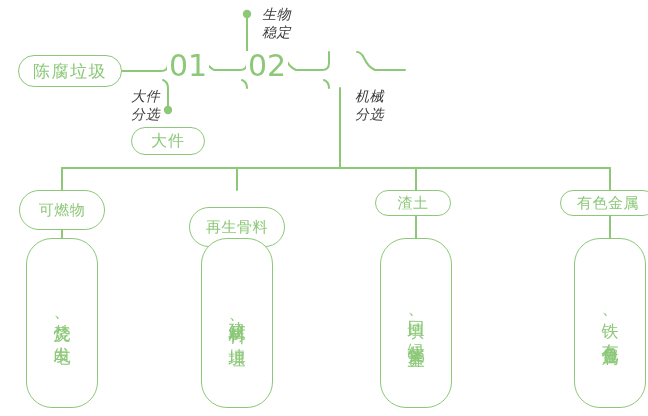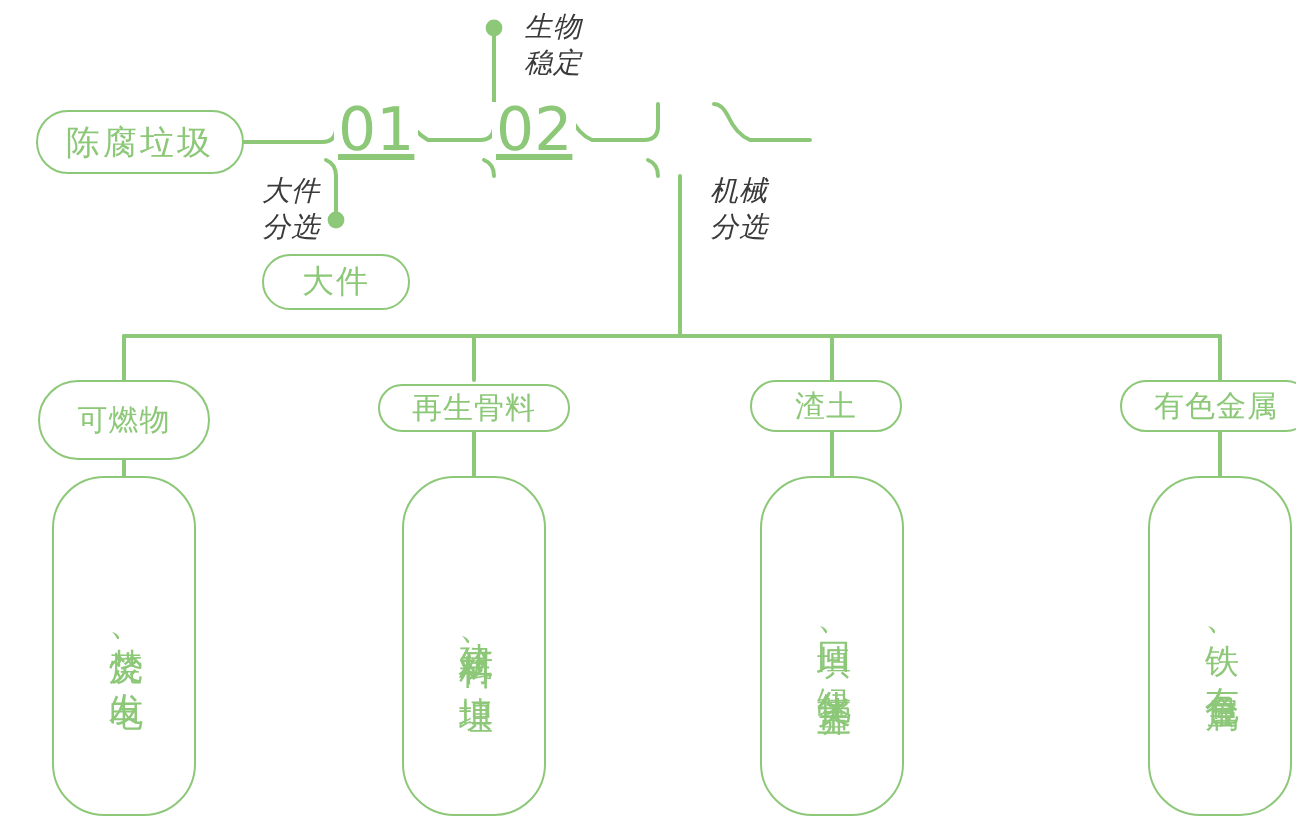--- a/index.html
+++ b/index.html
@@ -83,7 +83,6 @@
     line-height: 1;
     background: #ffffff;
     padding: 0 2px;
-    text-decoration: underline;
   }
 
   

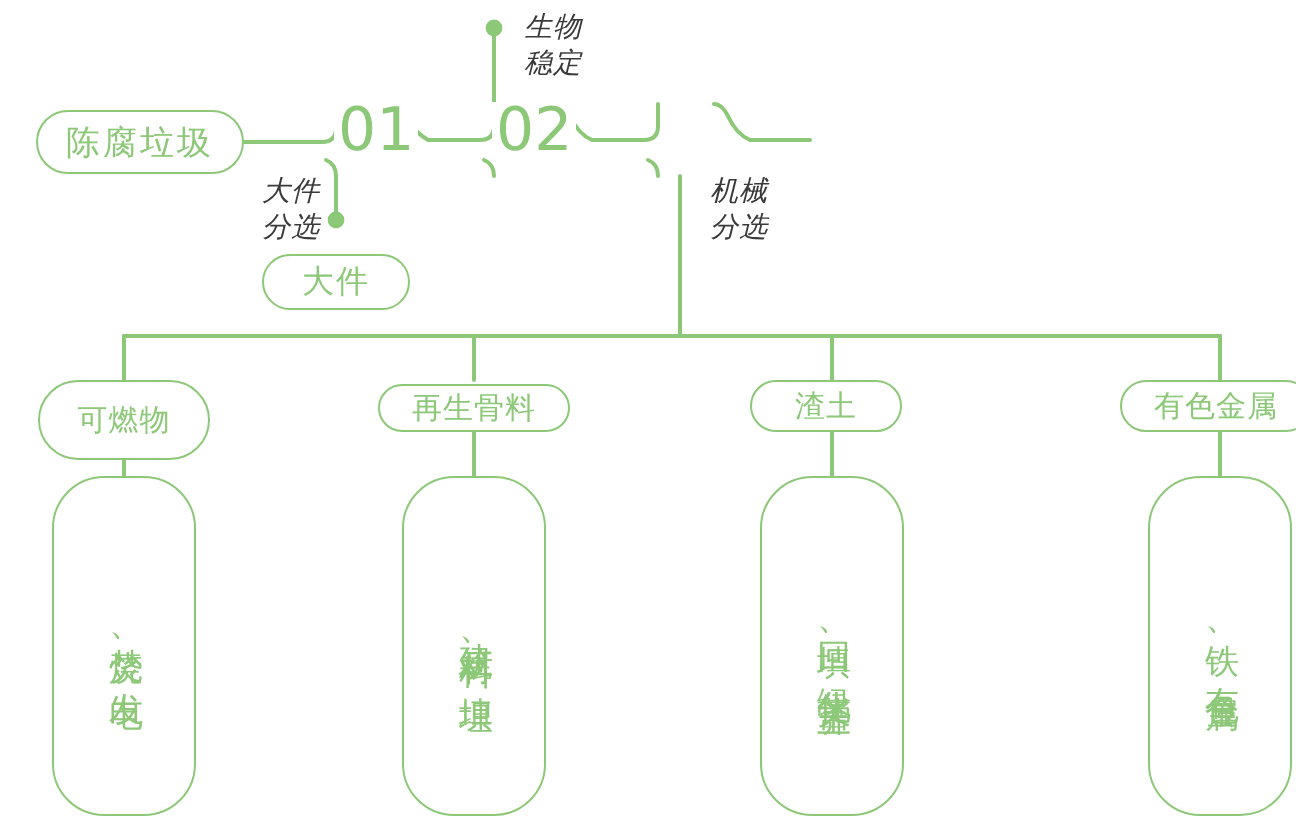--- a/index.html
+++ b/index.html
@@ -174,7 +174,7 @@
   <div class="pill cat" style="left:19px; top:190px; width:86px; height:40px;">
     <span>可燃物</span>
   </div>
-  <div class="pill cat" style="left:189px; top:192px; width:96px; height:24px;">
+  <div class="pill cat" style="left:189px; top:207px; width:96px; height:40px;">
     <span>再生骨料</span>
   </div>
   <div class="pill cat" style="left:375px; top:190px; width:76px; height:26px;">

